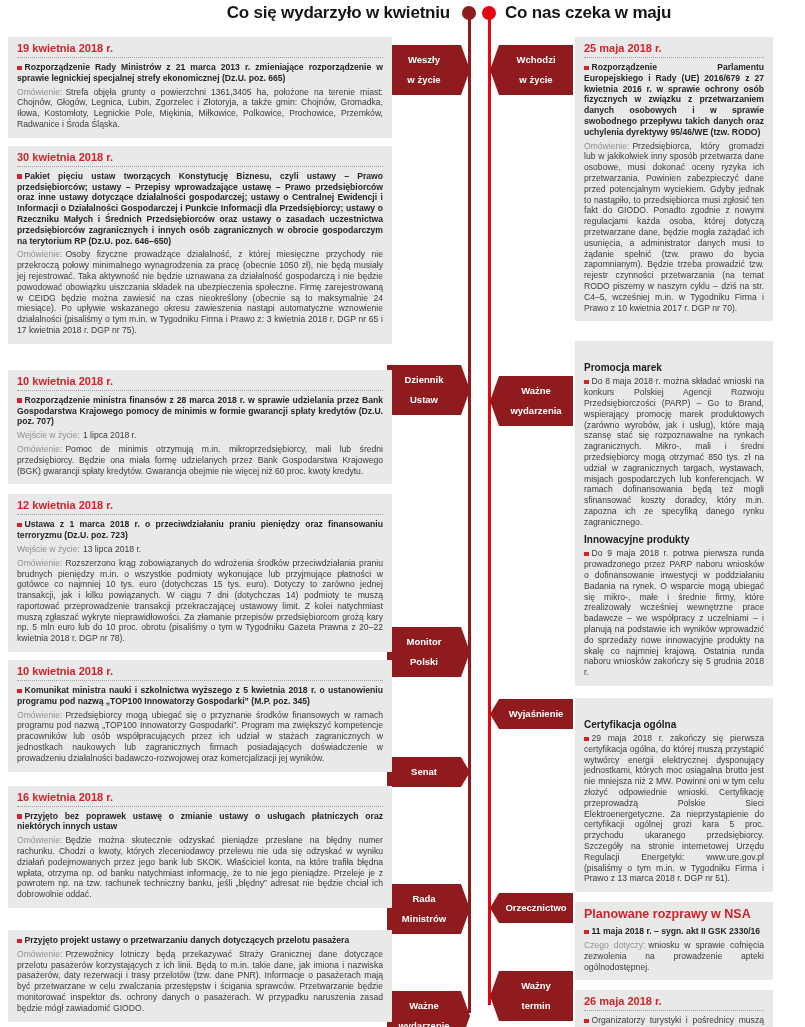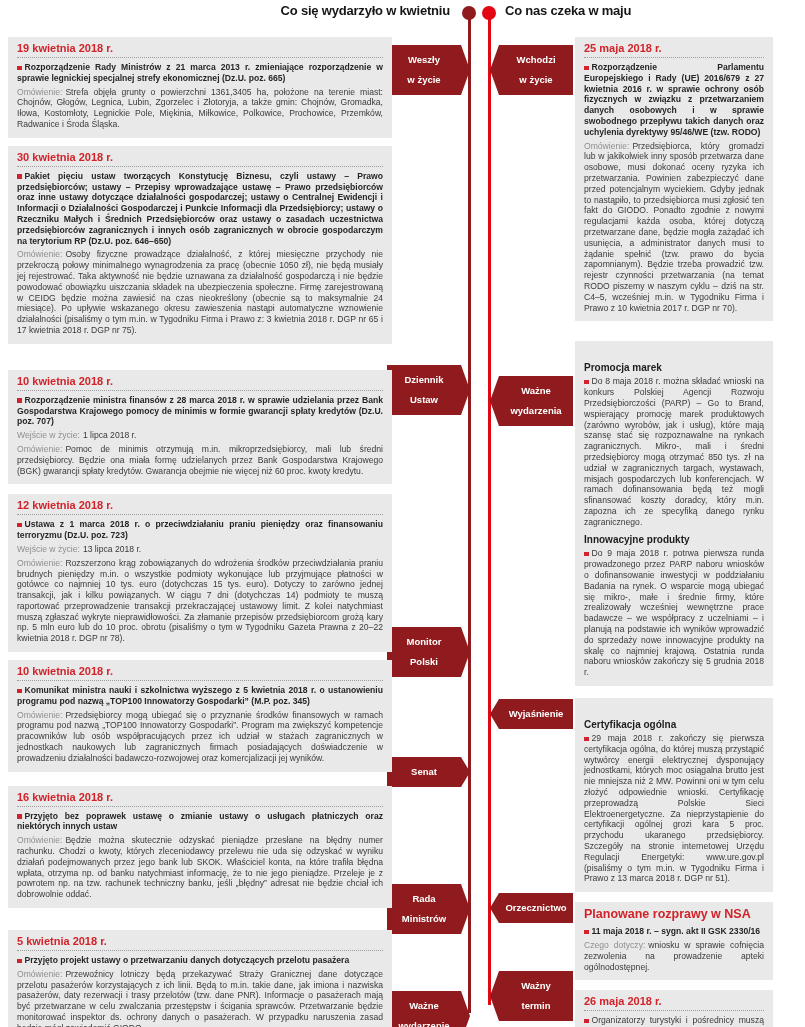--- a/index.html
+++ b/index.html
@@ -7,7 +7,7 @@
   .canvas { position:relative; width:805px; height:1027px; background:#fff; overflow:hidden; }
 
   
-  .hdr { position:absolute; top:3px; font-size:13px; font-weight:bold; color:#161616; letter-spacing:-0.2px; }
+  .hdr { position:absolute; top:3px; font-size:17px; font-weight:bold; color:#161616; letter-spacing:-0.2px; }
   .hdr-left { right:355px; }
   .hdr-right { left:505px; }
   .dot { position:absolute; top:6px; width:14px; height:14px; border-radius:50%; }

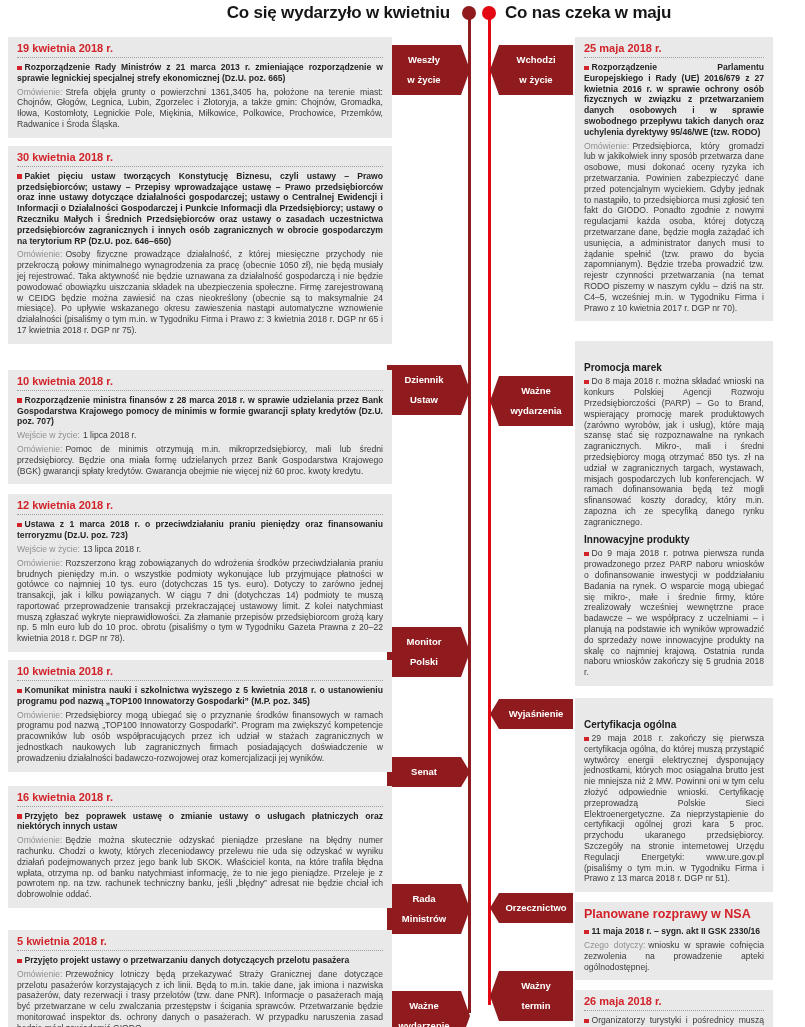--- a/index.html
+++ b/index.html
@@ -118,7 +118,6 @@
     </section>
 
     <section class="box" style="margin-bottom:8px">
-      <h3 class="date">5 kwietnia 2018 r.</h3>
       <p class="item"><span class="sq"></span><span class="b">Przyjęto projekt ustawy o przetwarzaniu danych dotyczących przelotu pasażera</span></p>
       <p class="item"><span class="lbl">Omówienie:</span><span>Przewoźnicy lotniczy będą przekazywać Straży Granicznej dane dotyczące przelotu pasażerów korzystających z ich linii. Będą to m.in. takie dane, jak imiona i nazwiska pasażerów, daty rezerwacji i trasy przelotów (tzw. dane PNR). Informacje o pasażerach mają być przetwarzane w celu zwalczania przestępstw i ścigania sprawców. Przetwarzanie będzie monitorować inspektor ds. ochrony danych o pasażerach. W przypadku naruszenia zasad będzie mógł zawiadomić GIODO.</span></p>
     </section>

